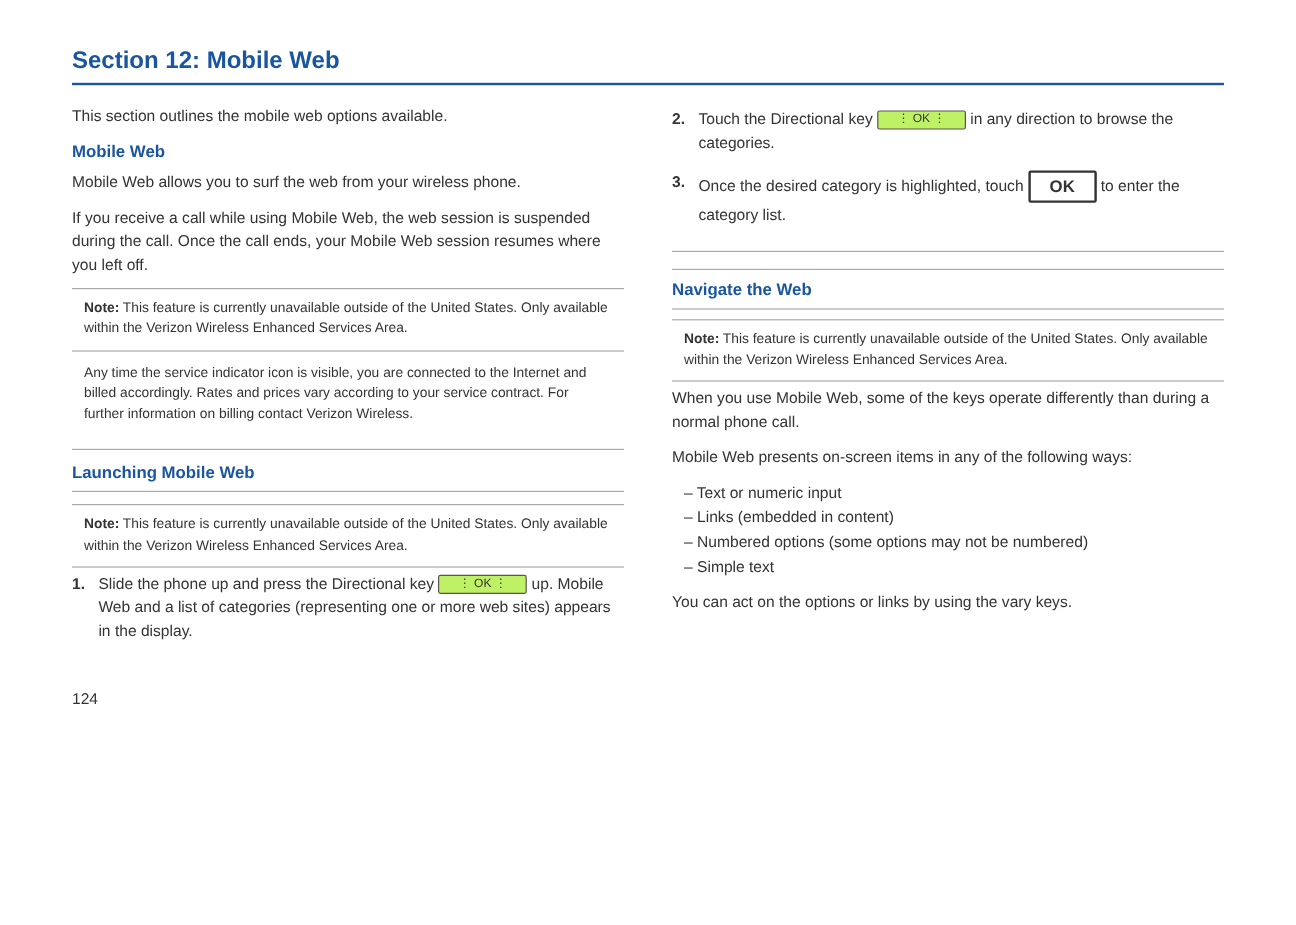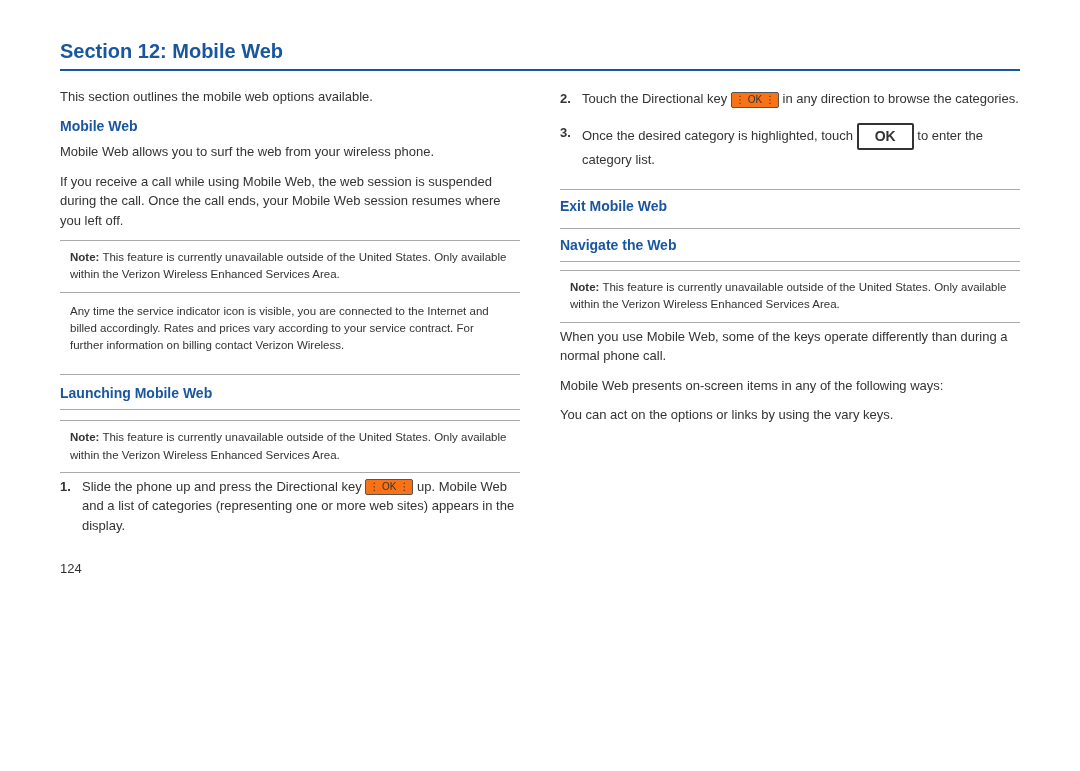--- a/index.html
+++ b/index.html
@@ -108,10 +108,10 @@
       font-size: 10px;
       vertical-align: middle;
       border: 1px solid #555;
-      padding: 1px 3px;
+      padding: 1px 16px;
       border-radius: 2px;
       line-height: 1.2;
-      background: #f97316;
+      background: #bef264;
       color: #333;
     }
 

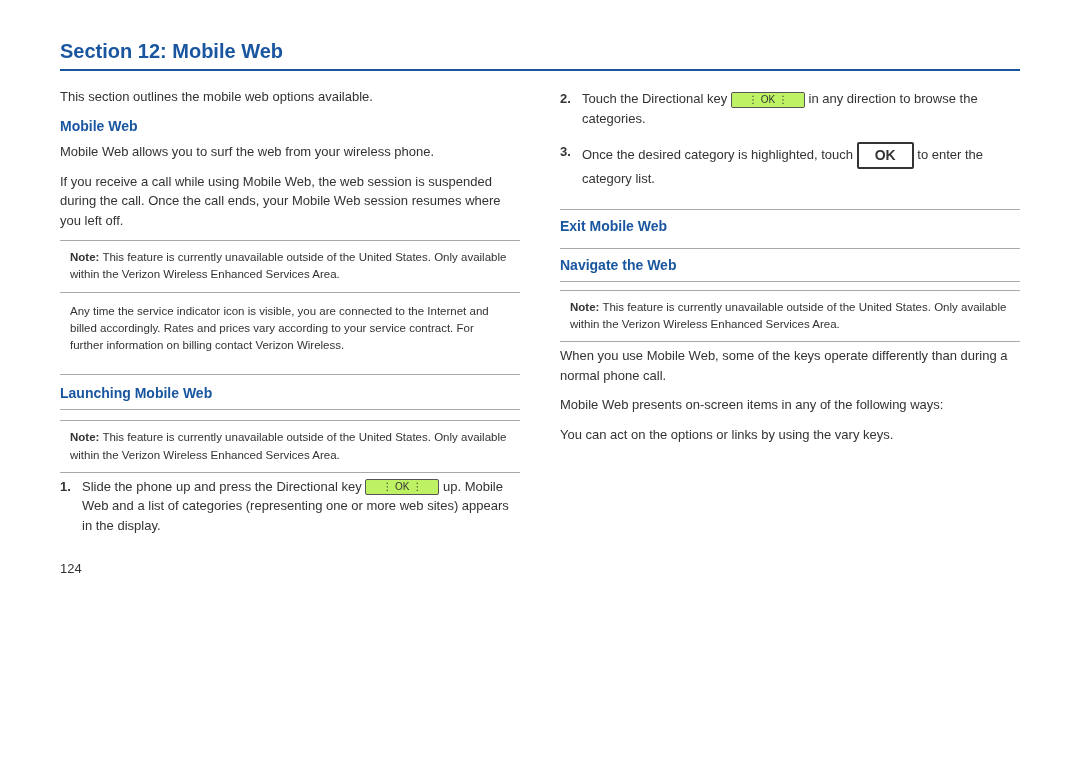--- a/index.html
+++ b/index.html
@@ -240,7 +240,6 @@
 
     <hr class="subsection-divider" style="margin-bottom:8px;">
     <div>
-      <div class="subsection-title">Exit Mobile Web</div>
     </div>
 
     <hr class="subsection-divider" style="margin-bottom:8px;">

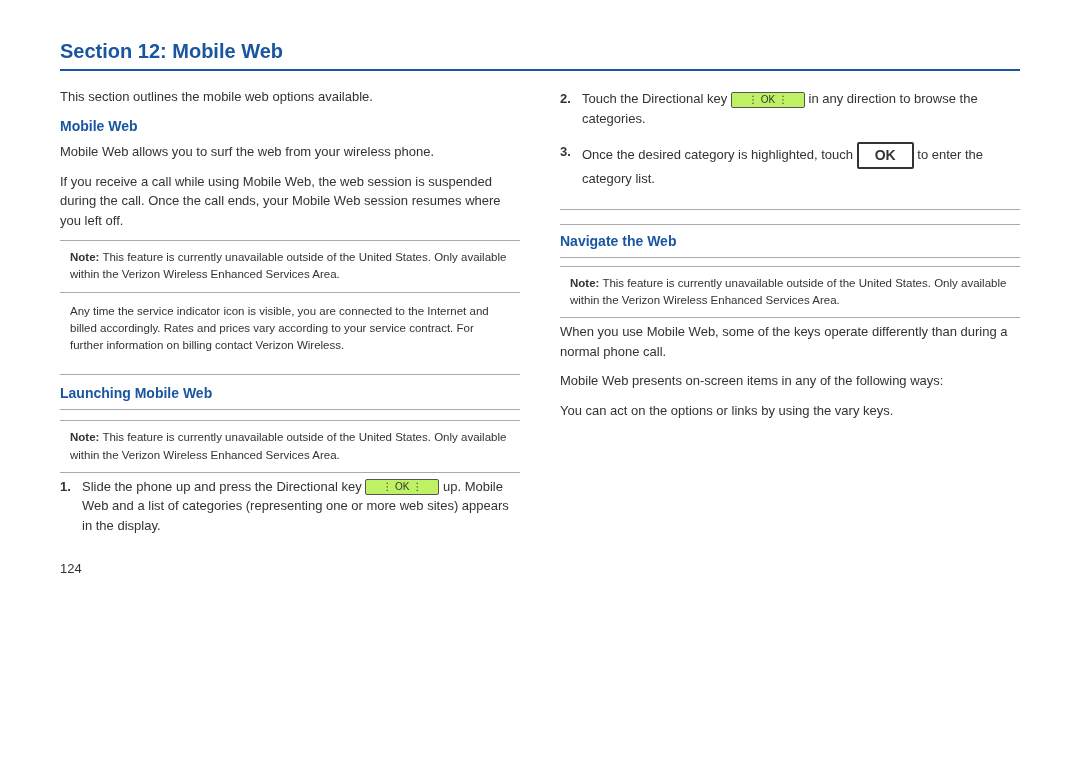--- a/index.html
+++ b/index.html
@@ -254,6 +254,12 @@
       <p class="body-text">When you use Mobile Web, some of the keys operate differently than during a normal phone call.</p>
       <p class="body-text">Mobile Web presents on-screen items in any of the following ways:</p>
 
+      <ul class="bullet-list">
+        <li>Text or numeric input</li>
+        <li>Links (embedded in content)</li>
+        <li>Numbered options (some options may not be numbered)</li>
+        <li>Simple text</li>
+      </ul>
 
       <p class="body-text">You can act on the options or links by using the vary keys.</p>
     </div>

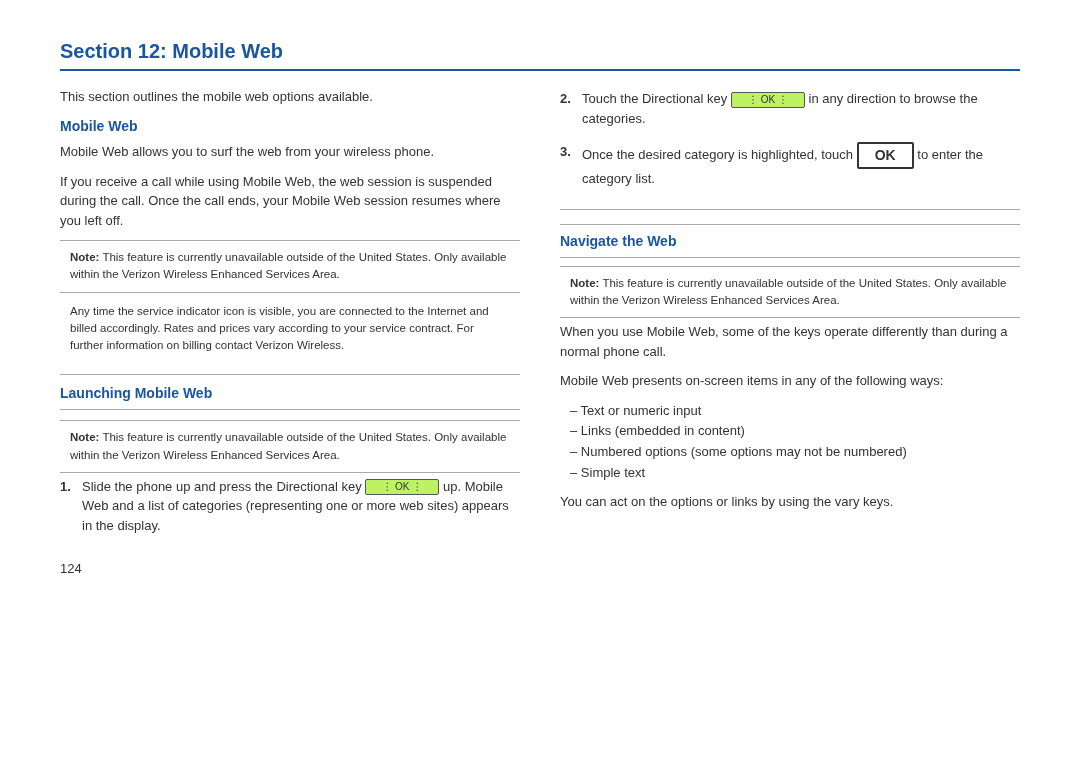--- a/index.html
+++ b/index.html
@@ -163,7 +163,7 @@
     }
 
     .page-number {
-      margin-top: 16px;
+      margin-top: 30px;
       font-size: 13px;
       color: #333;
     }

